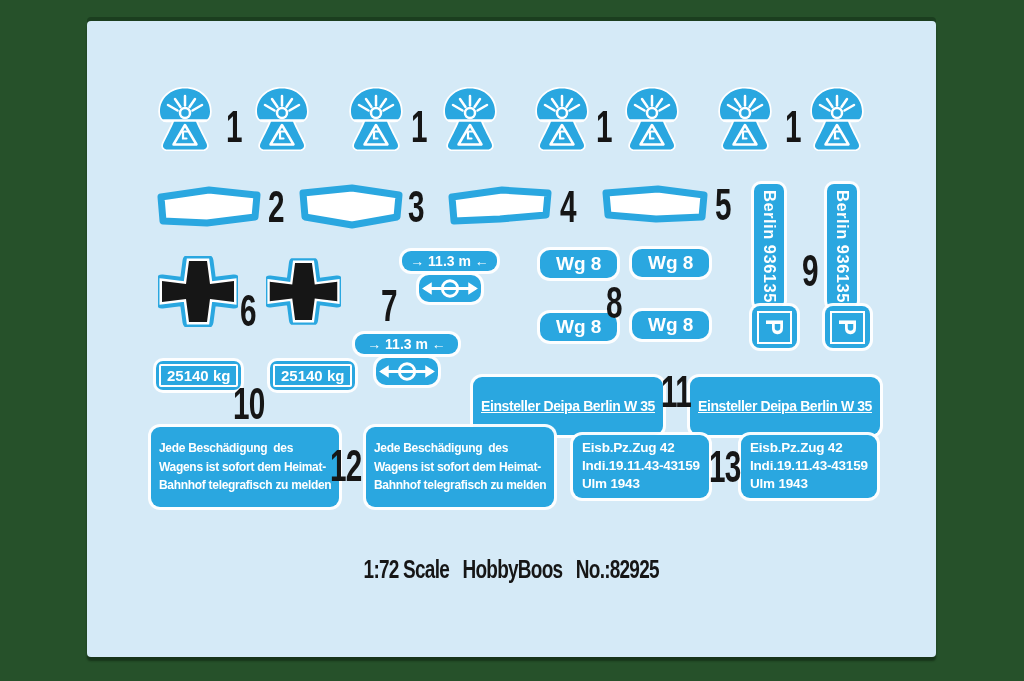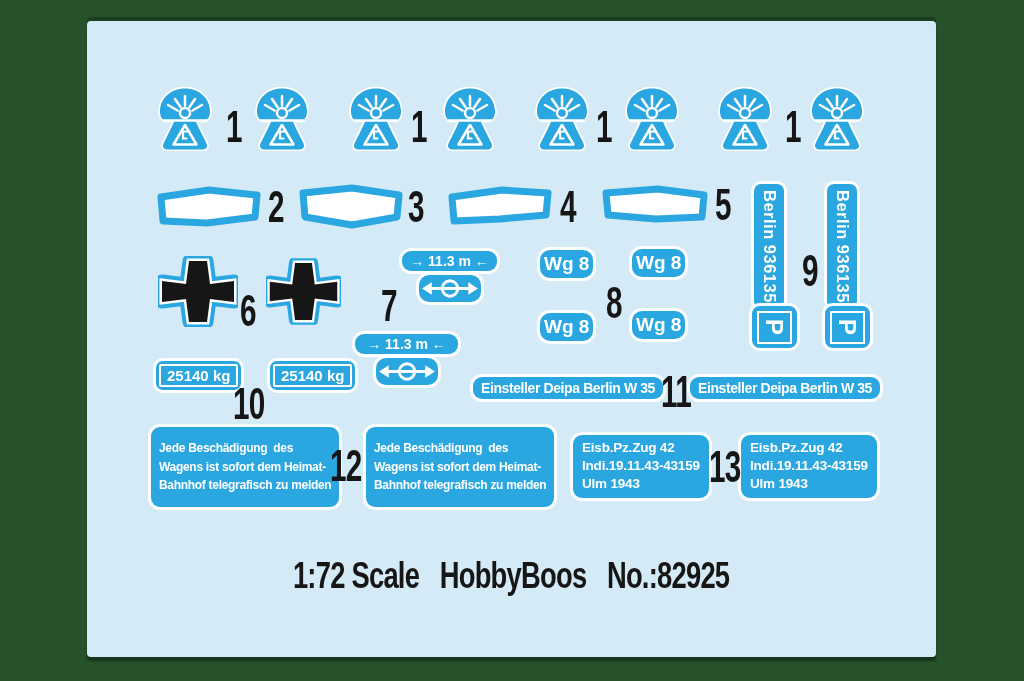--- a/index.html
+++ b/index.html
@@ -16,7 +16,7 @@
   
   .decal{position:absolute;background:var(--blue);color:var(--white);font-weight:bold;
          border-radius:8px;box-shadow:0 0 0 3px rgba(255,255,255,.95);}
-  .wg{font-size:19px;padding:3px 4px;border-radius:10px;}
+  .wg{font-size:19px;padding:3px 16px;border-radius:10px;}
   .weight{padding:3px;border-radius:7px;}
   .weight-frame{border:2.5px solid var(--white);border-radius:2px;padding:1px 6px;font-size:15px;white-space:pre;}
   .einsteller{font-size:14px;letter-spacing:-0.4px;padding:3px 8px;white-space:pre;border-radius:9px;}

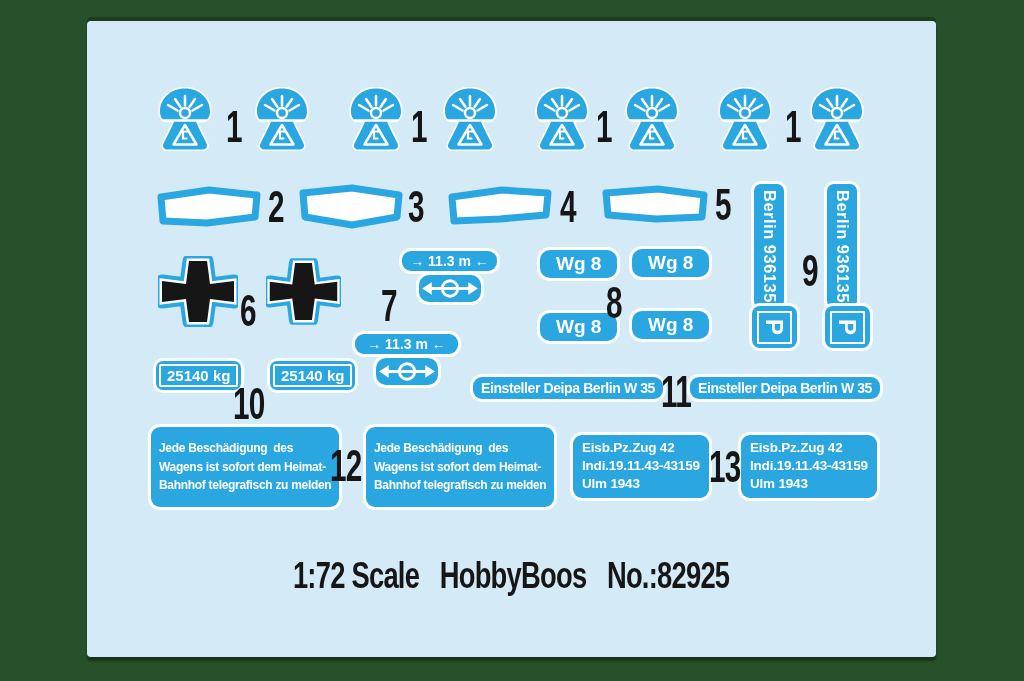--- a/index.html
+++ b/index.html
@@ -19,7 +19,7 @@
   .wg{font-size:19px;padding:3px 16px;border-radius:10px;}
   .weight{padding:3px;border-radius:7px;}
   .weight-frame{border:2.5px solid var(--white);border-radius:2px;padding:1px 6px;font-size:15px;white-space:pre;}
-  .einsteller{font-size:14px;letter-spacing:-0.4px;padding:3px 8px;white-space:pre;border-radius:9px;}
+  .einsteller{font-size:14px;letter-spacing:-0.4px;padding:21px 8px;white-space:pre;border-radius:9px;text-decoration:underline;}
   .jede{font-size:12px;letter-spacing:-0.3px;line-height:1.55;padding:12px 8px;border-radius:9px;}
   .eisb{font-size:13.5px;letter-spacing:-0.2px;line-height:1.35;padding:4px 9px;border-radius:9px;}
   .pre-line{display:block;white-space:pre;}

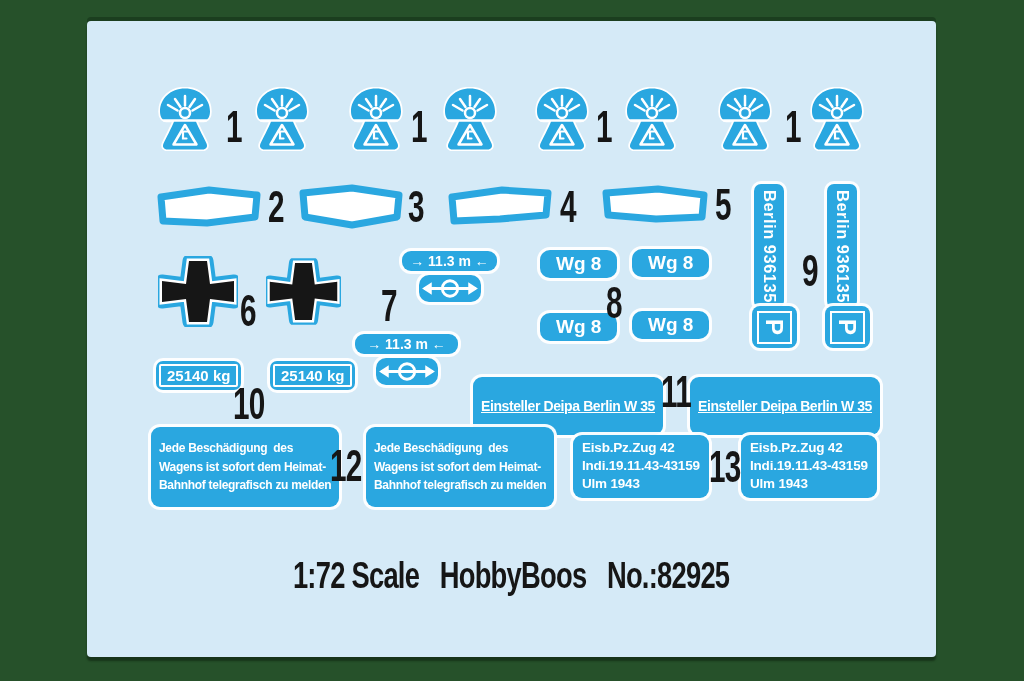--- a/index.html
+++ b/index.html
@@ -47,7 +47,7 @@
   
   .title{position:absolute;left:87px;width:849px;text-align:center;color:var(--ink);font-weight:bold;}
   .t1{top:517px;font-size:36px;}
-  .t2{top:555px;font-size:36px;}
+  .t2{top:555px;font-size:25px;}
   .condensed{display:inline-block;transform:scaleX(0.76);transform-origin:center top;white-space:pre;letter-spacing:-1px;}
 </style>
 </head>

